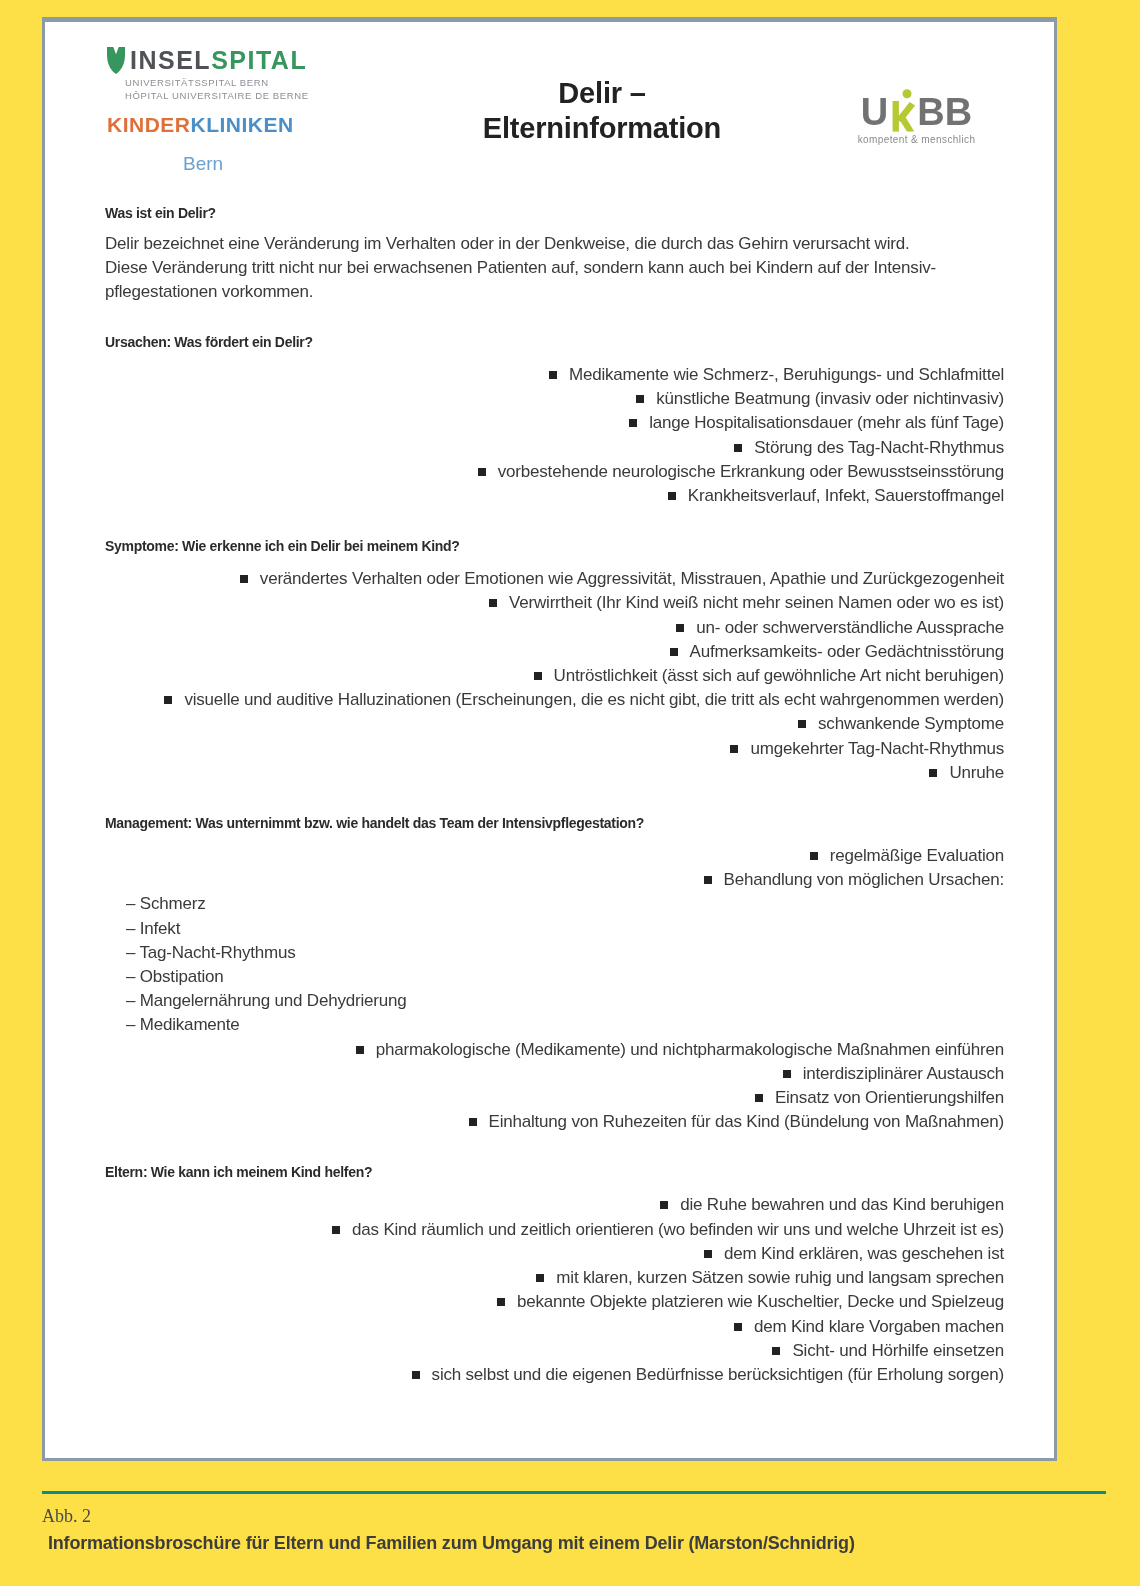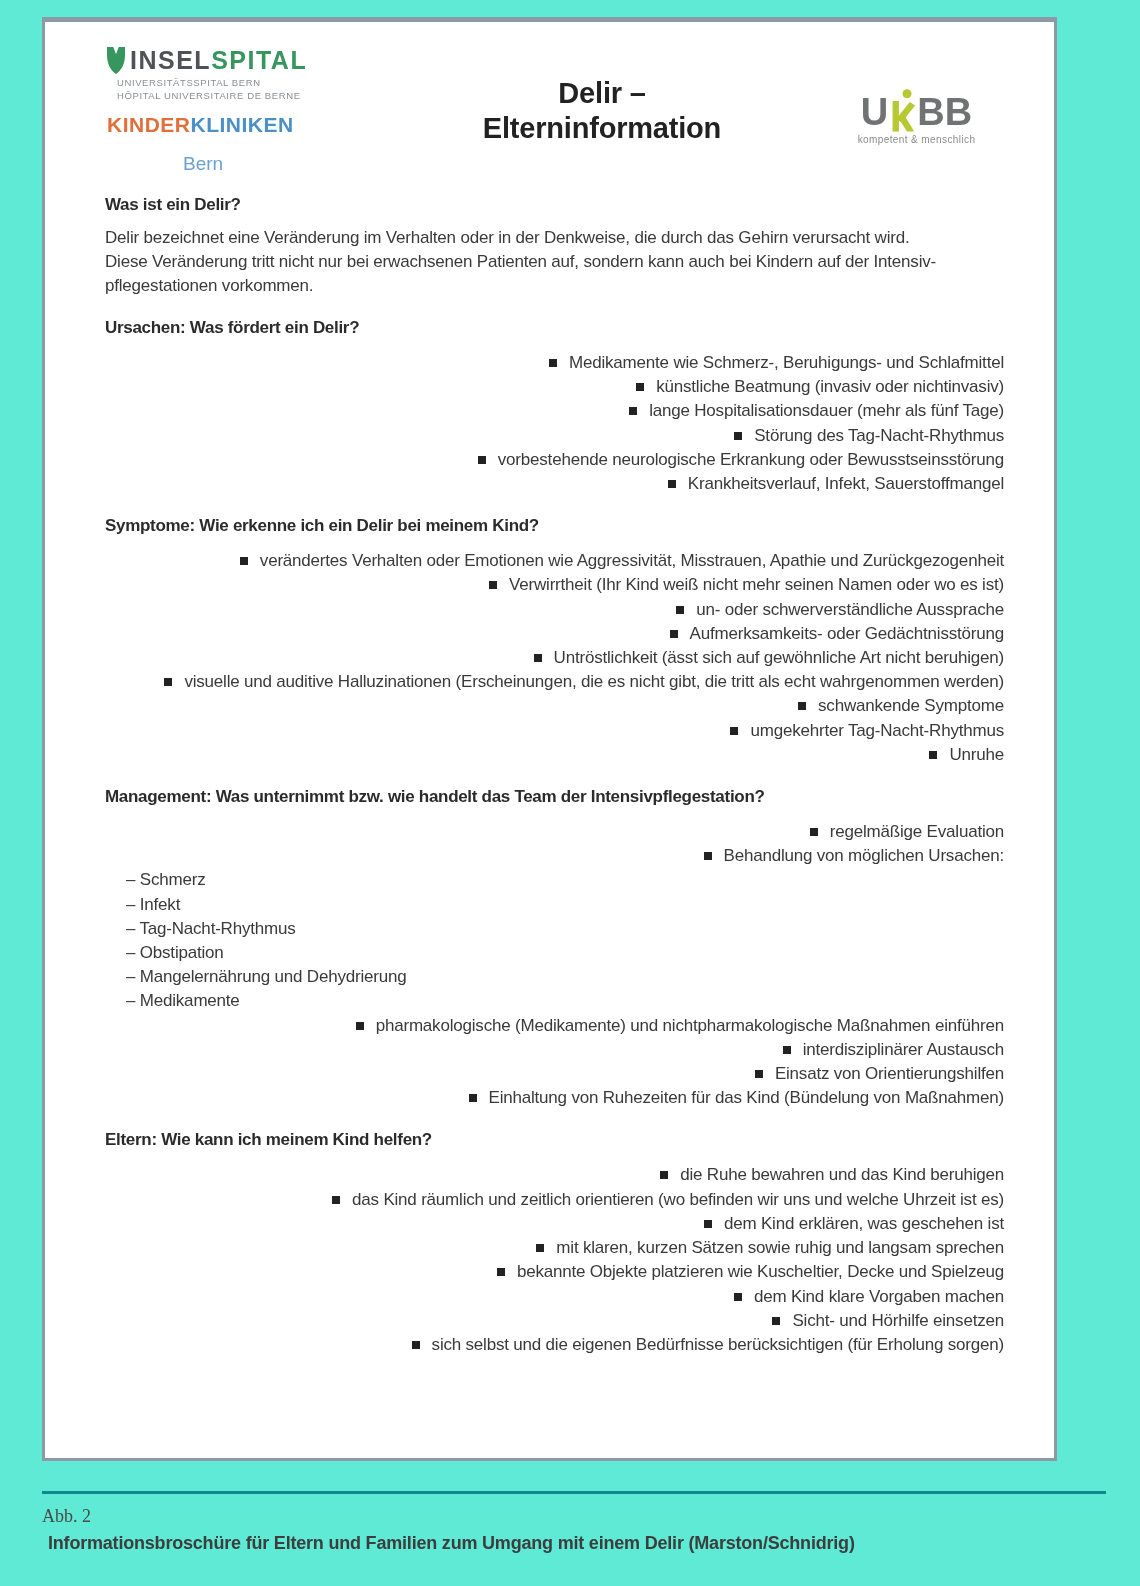--- a/index.html
+++ b/index.html
@@ -3,7 +3,7 @@
 <meta charset="utf-8">
 <style>
   html,body{margin:0;padding:0;background:#ffffff;}
-  .page{position:relative;width:1140px;height:1586px;background:#5eead4;overflow:hidden;
+  .page{position:relative;width:1140px;height:1586px;background:#fde047;overflow:hidden;
         font-family:"Liberation Sans",sans-serif;}
   .doc-box{position:absolute;left:42px;top:17px;width:1015px;height:1444px;background:#ffffff;
            border:3px solid #8c9aa5;border-top-width:5px;box-sizing:border-box;

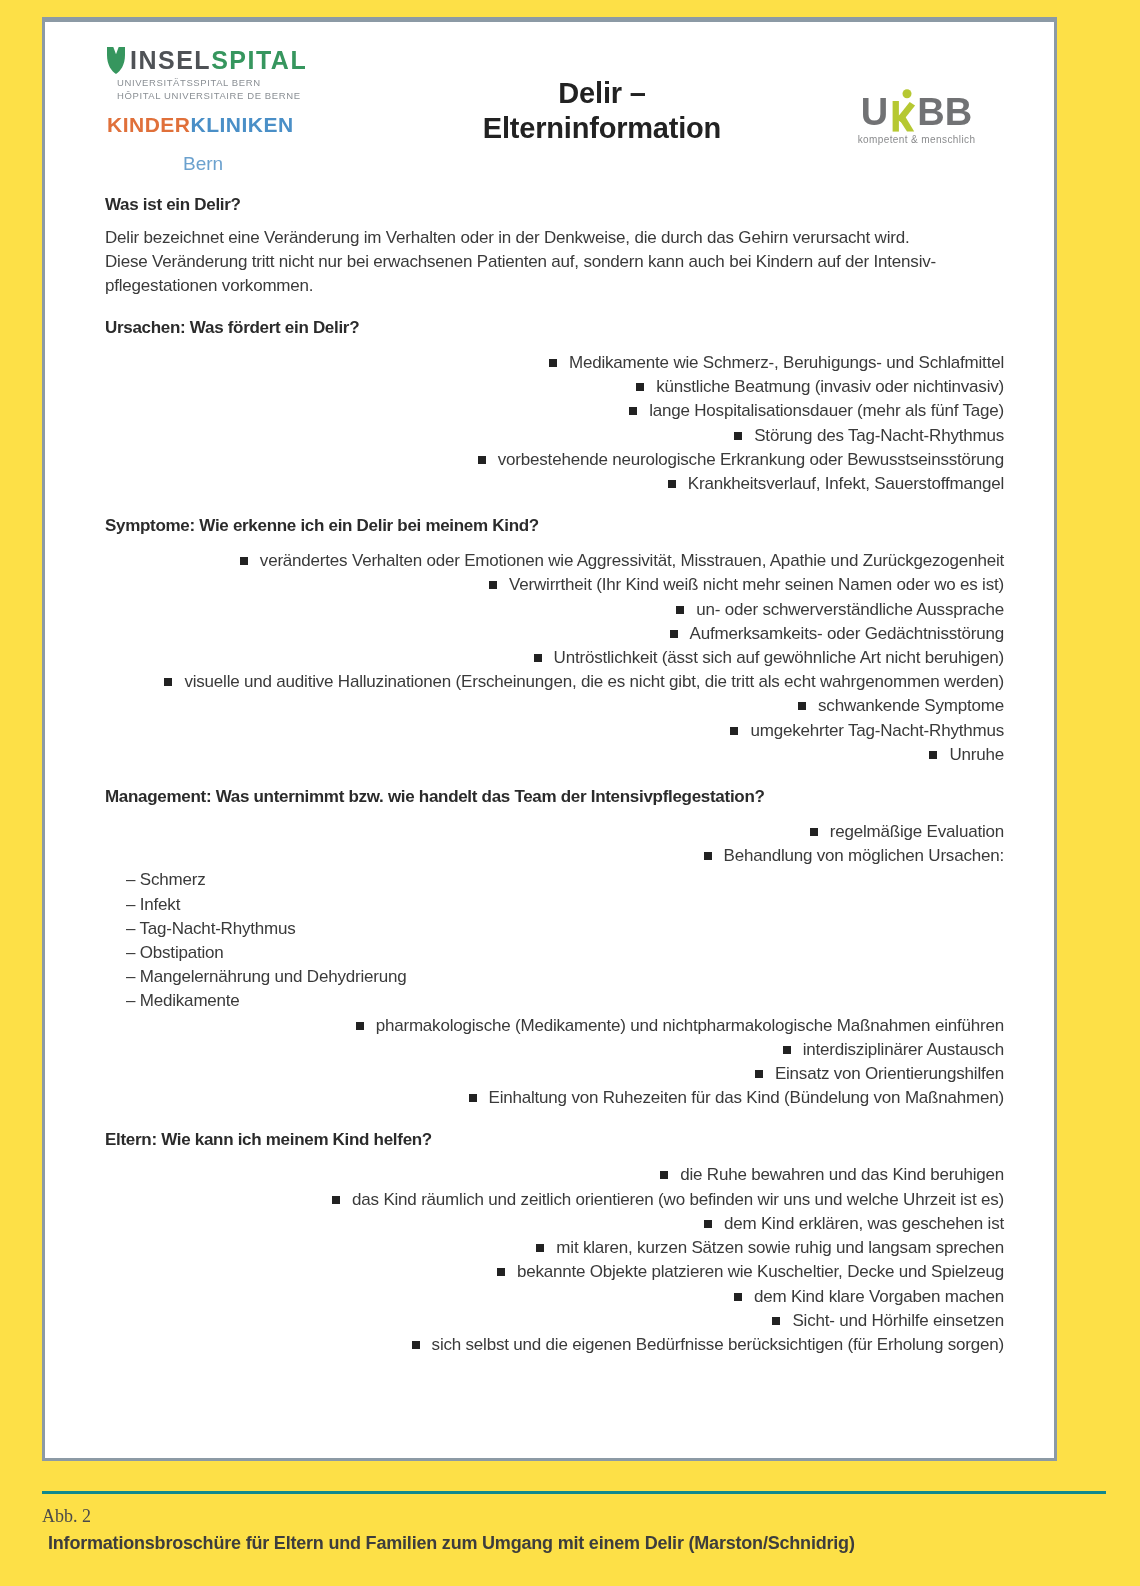--- a/index.html
+++ b/index.html
@@ -14,7 +14,7 @@
   .insel-top{display:flex;align-items:center;gap:3px;}
   .insel-word{font-size:25px;font-weight:600;letter-spacing:1.5px;color:#4f5256;}
   .insel-word .green{color:#36965e;}
-  .insel-sub{font-size:9.5px;letter-spacing:0.6px;color:#8a8f94;margin-left:12px;margin-top:2px;}
+  .insel-sub{font-size:9.5px;letter-spacing:0.6px;color:#8a8f94;margin-left:20px;margin-top:2px;}
   .kinder-line{margin-top:12px;margin-left:2px;font-size:21px;font-weight:700;letter-spacing:0.5px;}
   .kinder-line .kinder{color:#e0703a;}
   .kinder-line .kliniken{color:#4a8fc7;}

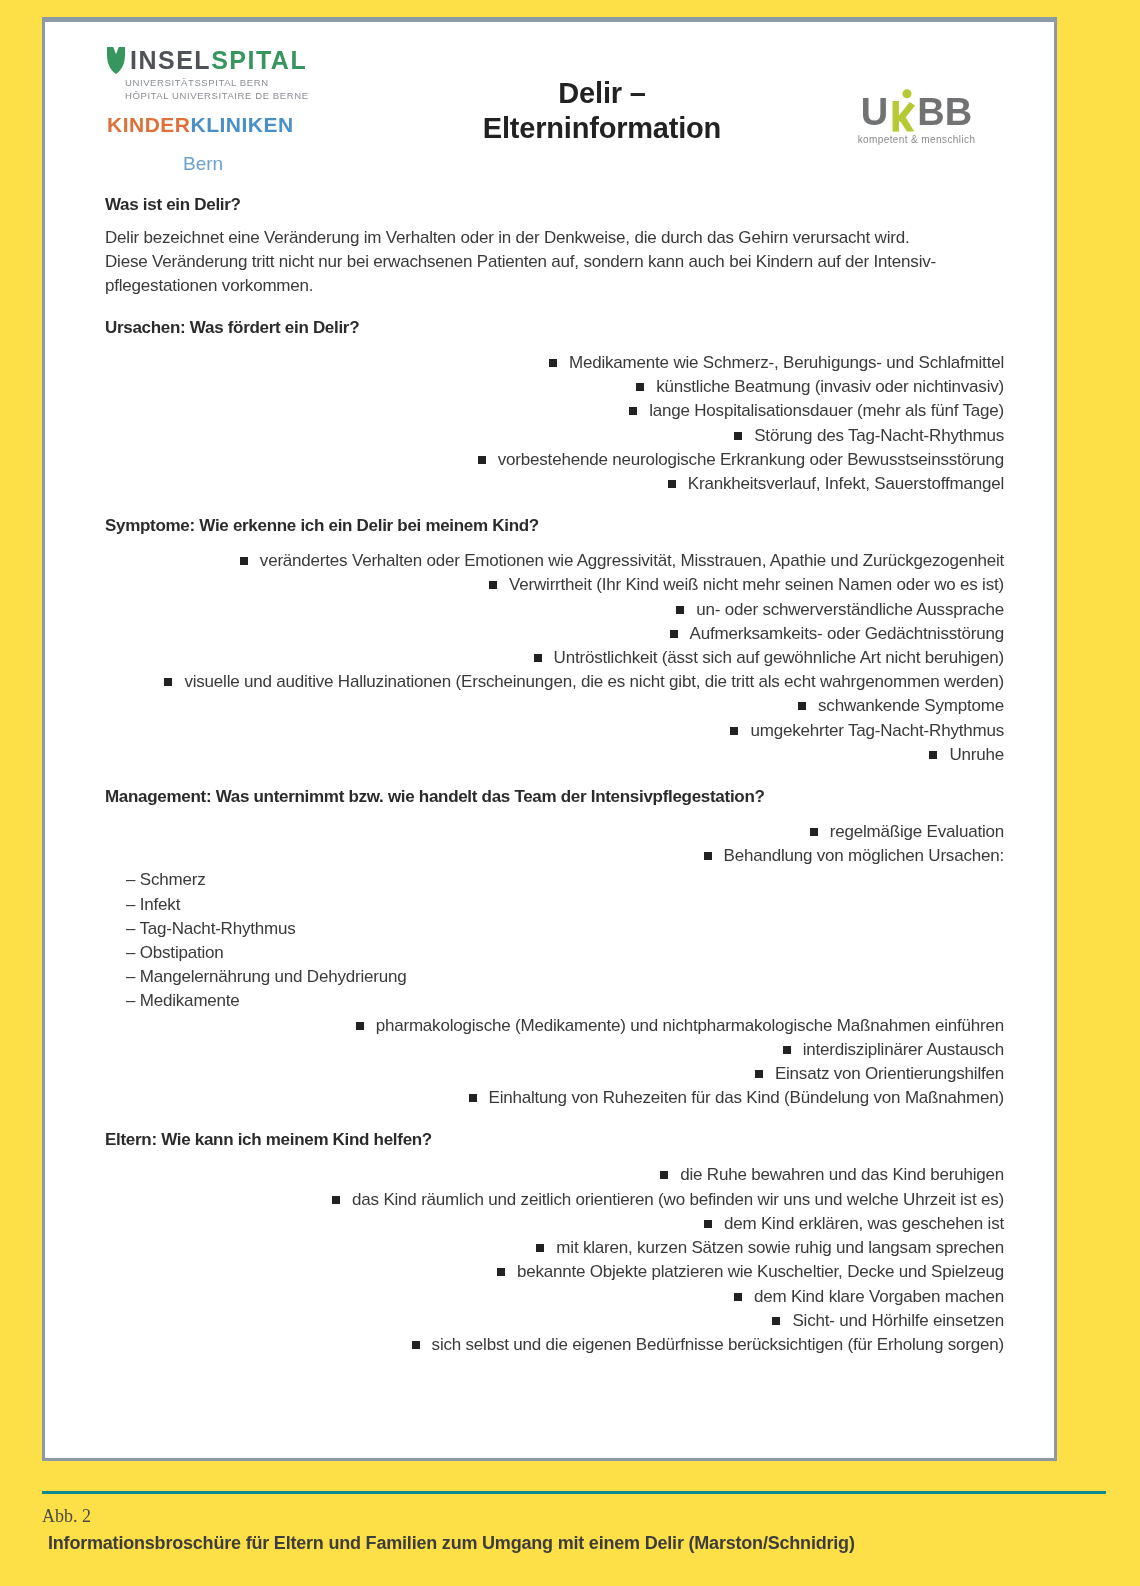--- a/index.html
+++ b/index.html
@@ -27,8 +27,8 @@
   .ukbb-word svg{margin:0 1px -1px 1px;}
   .ukbb-tagline{font-size:10px;color:#8a8b8d;letter-spacing:0.4px;margin-top:3px;}
   
-  .sec-heading{font-size:17px;font-weight:700;color:#2b2b2b;letter-spacing:-0.3px;
-               margin-top:20px;white-space:nowrap;}
+  .sec-heading{font-size:14px;font-weight:700;color:#2b2b2b;letter-spacing:-0.3px;
+               margin-top:30px;white-space:nowrap;}
   .sec-paragraph{margin-top:11px;font-size:17px;line-height:24px;color:#3a3a3a;
                  letter-spacing:-0.2px;white-space:pre-line;}
   .bullet-list{margin-top:13px;}

